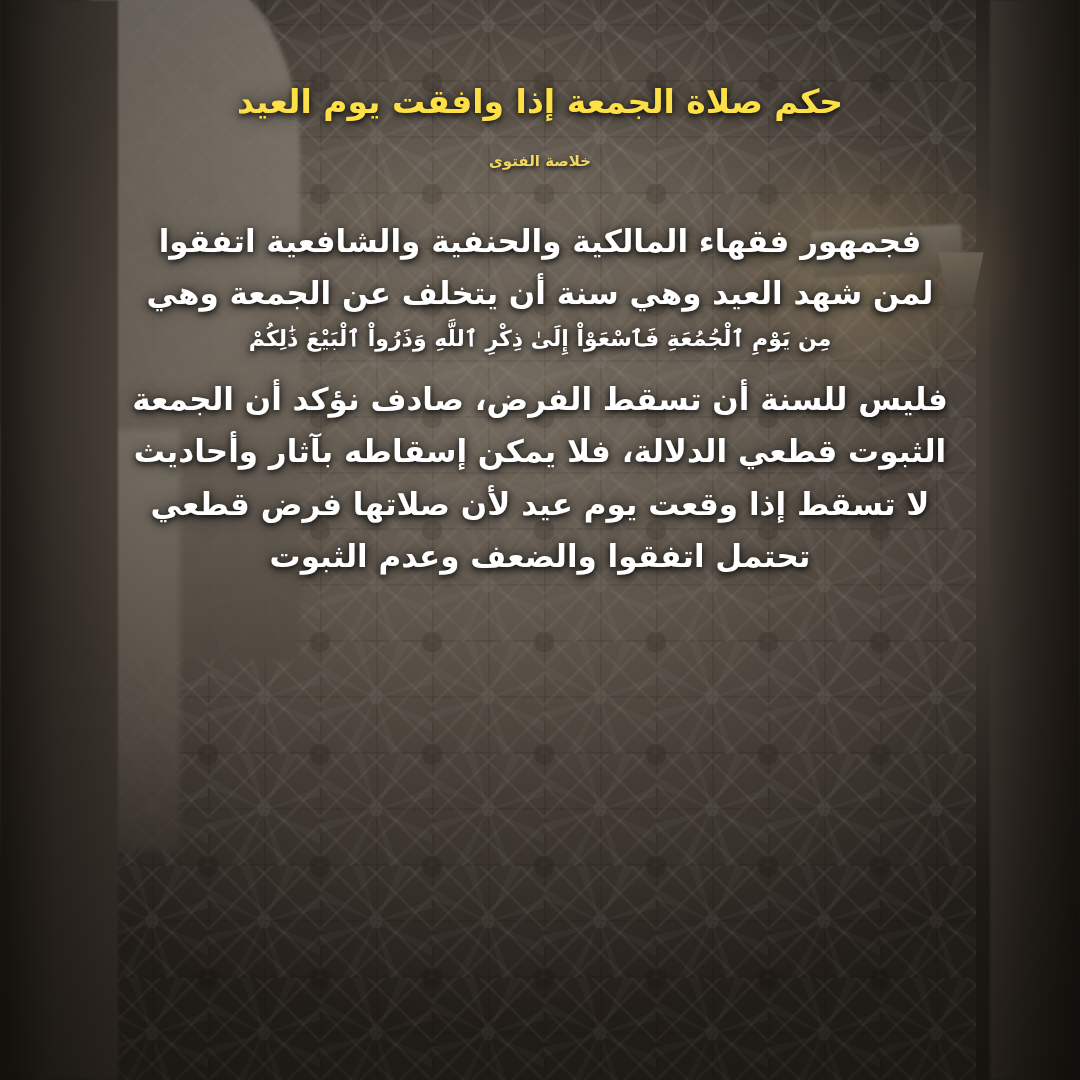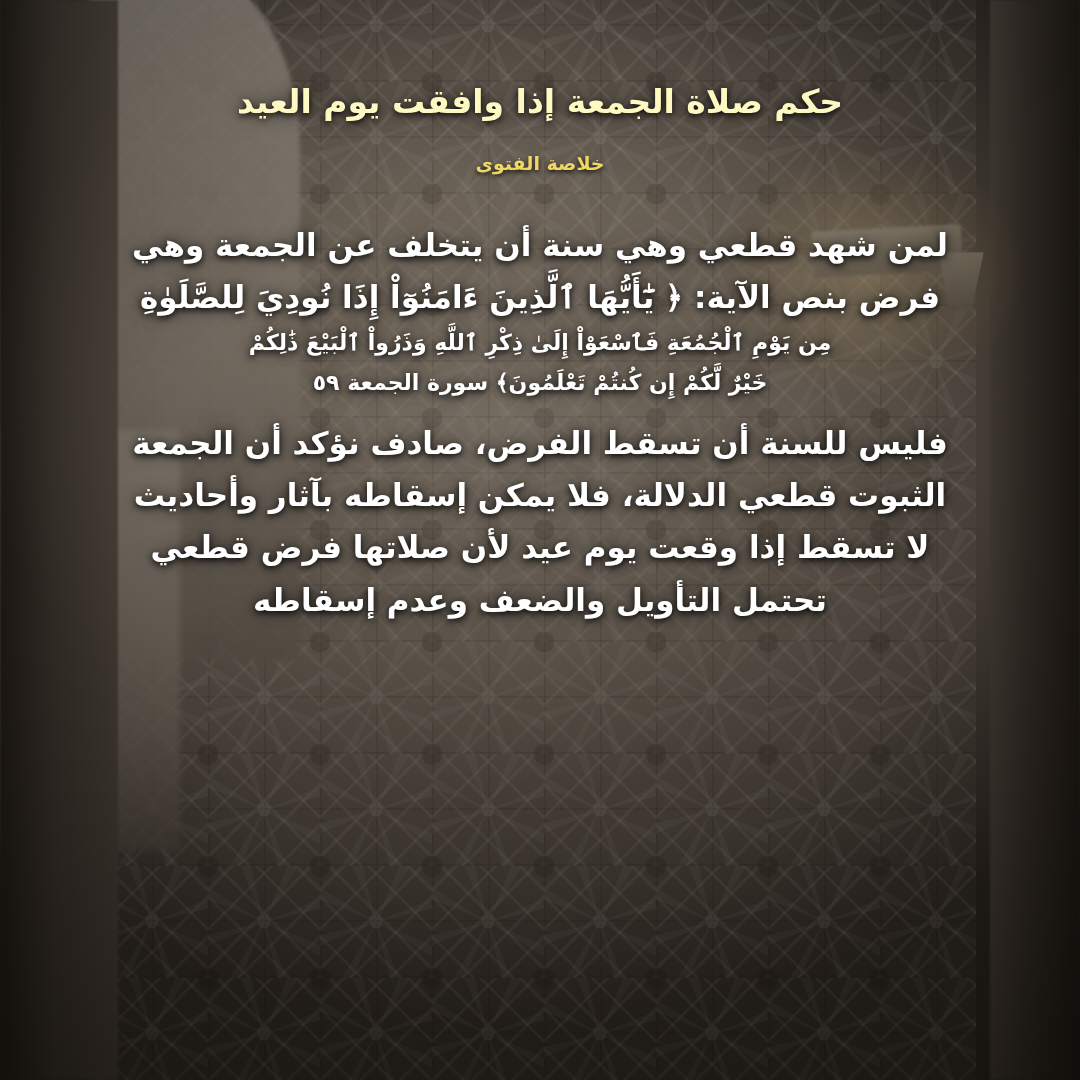--- a/index.html
+++ b/index.html
@@ -151,7 +151,7 @@
   .headline {
     font-size: 33px;
     font-weight: 700;
-    color: #fef9c3;
+    color: #fde047;
     line-height: 1.45;
     letter-spacing: 0;
     text-shadow: 0 2px 6px rgba(0,0,0,.85), 0 0 18px rgba(0,0,0,.55);

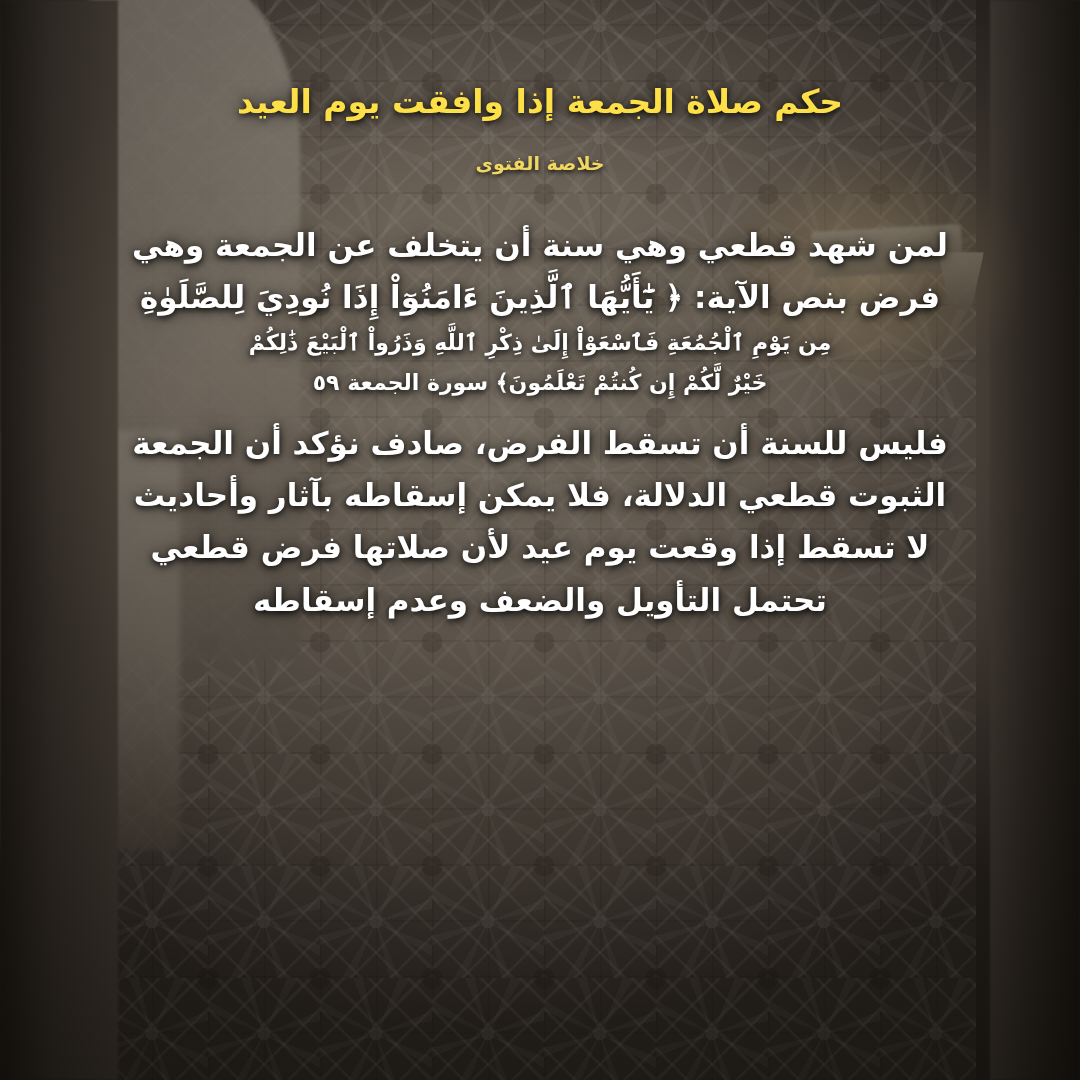--- a/index.html
+++ b/index.html
@@ -159,7 +159,7 @@
   }
   .subhead {
     margin-top: 26px;
-    font-size: 19px;
+    font-size: 15px;
     font-weight: 700;
     color: #efd761;
     text-shadow: 0 2px 5px rgba(0,0,0,.85);

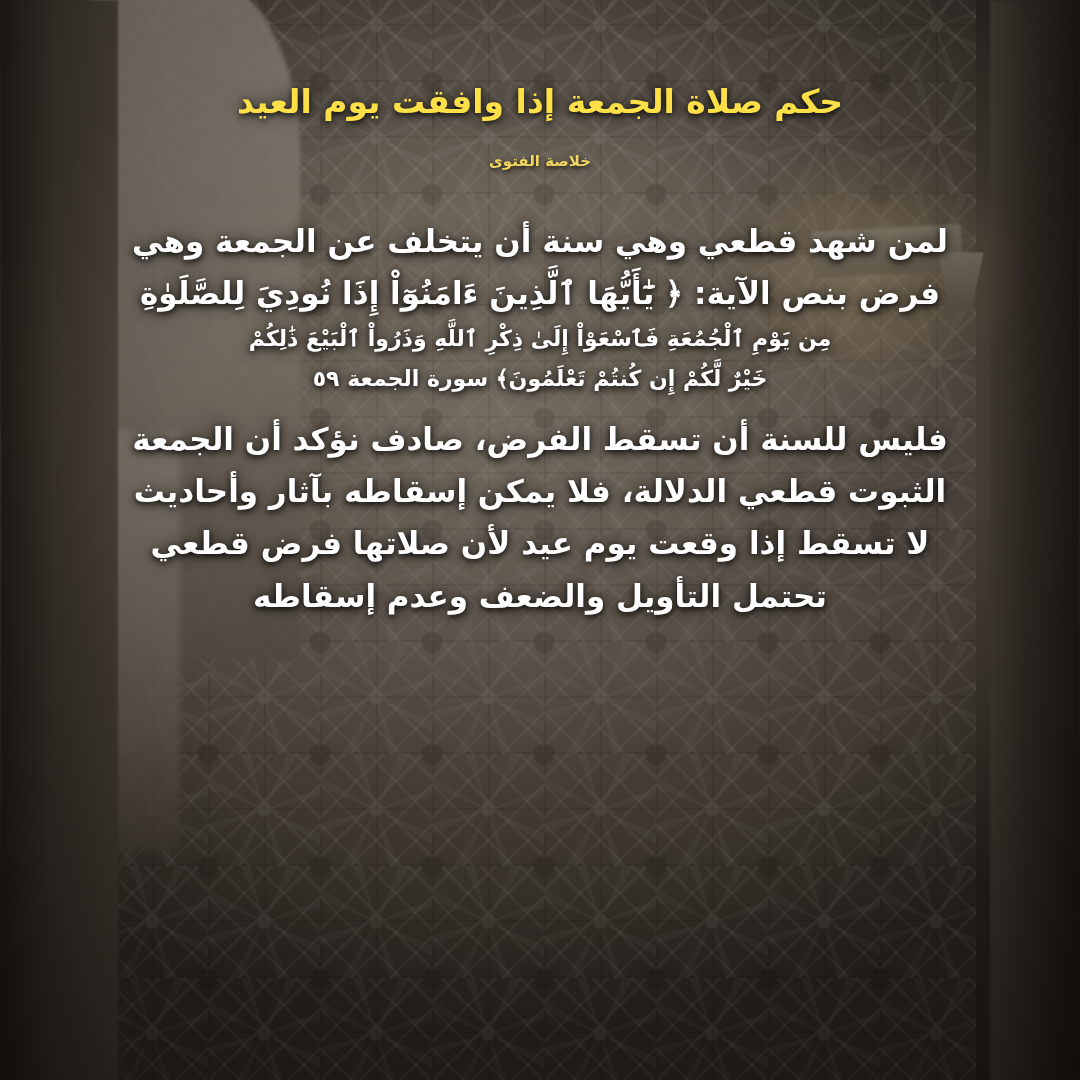--- a/index.html
+++ b/index.html
@@ -208,6 +208,7 @@
     <div class="subhead">خلاصة الفتوى</div>
 
     <div class="body-text">
+      <p class="para">فجمهور فقهاء المالكية والحنفية والشافعية اتفقوا</p>
       <p class="para">لمن شهد قطعي وهي سنة أن يتخلف عن الجمعة وهي</p>
       <p class="para">فرض بنص الآية: ﴿ يَٰٓأَيُّهَا ٱلَّذِينَ ءَامَنُوٓاْ إِذَا نُودِيَ لِلصَّلَوٰةِ</p>
       <p class="para verse">مِن يَوْمِ ٱلْجُمُعَةِ فَٱسْعَوْاْ إِلَىٰ ذِكْرِ ٱللَّهِ وَذَرُواْ ٱلْبَيْعَ ذَٰلِكُمْ</p>

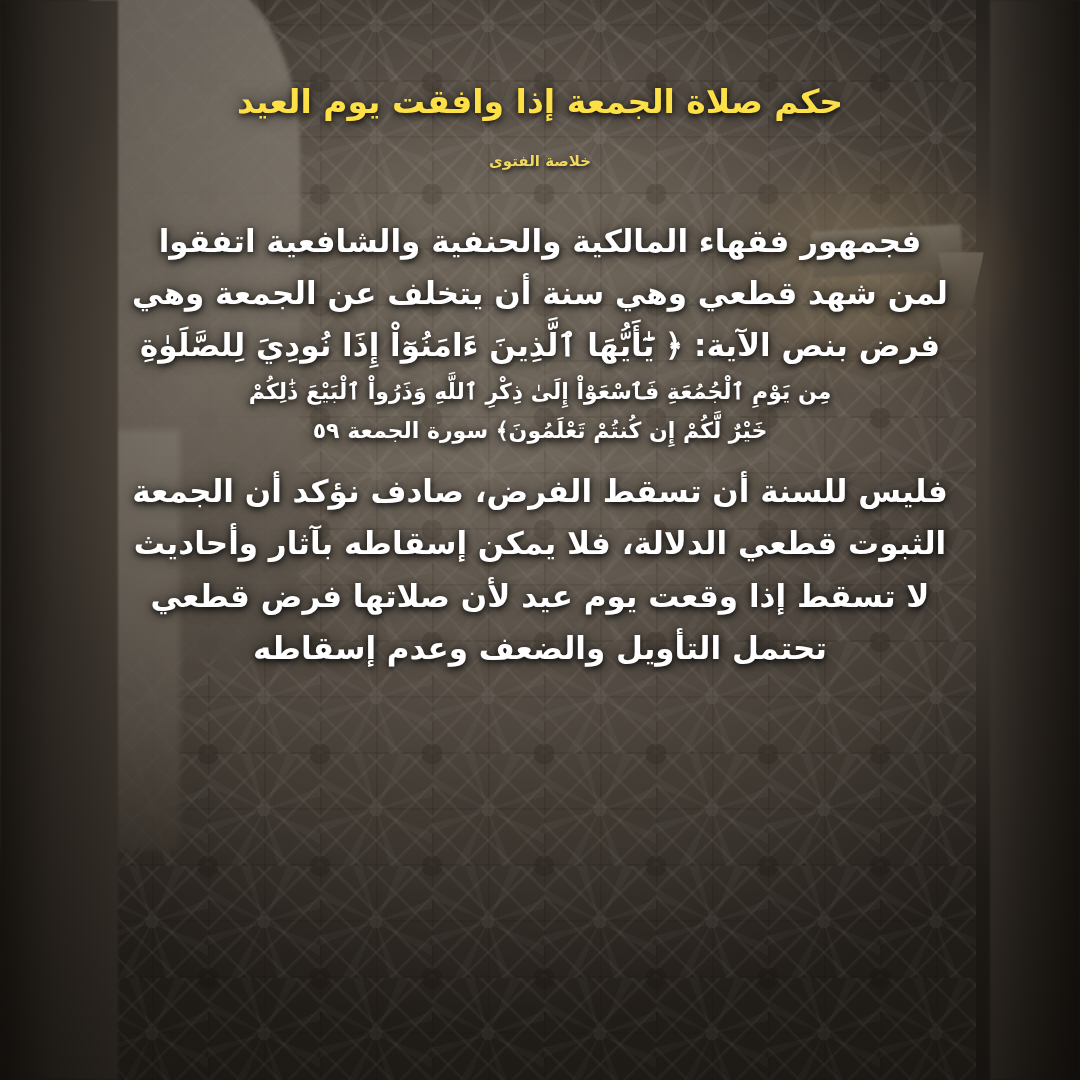--- a/index.html
+++ b/index.html
@@ -209,7 +209,7 @@
 
     <div class="body-text">
       <p class="para">فجمهور فقهاء المالكية والحنفية والشافعية اتفقوا</p>
-      <p class="para">لمن شهد قطعي وهي سنة أن يتخلف عن الجمعة وهي</p>
+      <p class="para">لمن شهد العيد وهي سنة أن يتخلف عن الجمعة وهي</p>
       <p class="para">فرض بنص الآية: ﴿ يَٰٓأَيُّهَا ٱلَّذِينَ ءَامَنُوٓاْ إِذَا نُودِيَ لِلصَّلَوٰةِ</p>
       <p class="para verse">مِن يَوْمِ ٱلْجُمُعَةِ فَٱسْعَوْاْ إِلَىٰ ذِكْرِ ٱللَّهِ وَذَرُواْ ٱلْبَيْعَ ذَٰلِكُمْ</p>
       <p class="para verse">خَيْرٌ لَّكُمْ إِن كُنتُمْ تَعْلَمُونَ﴾ سورة الجمعة ٥٩</p>

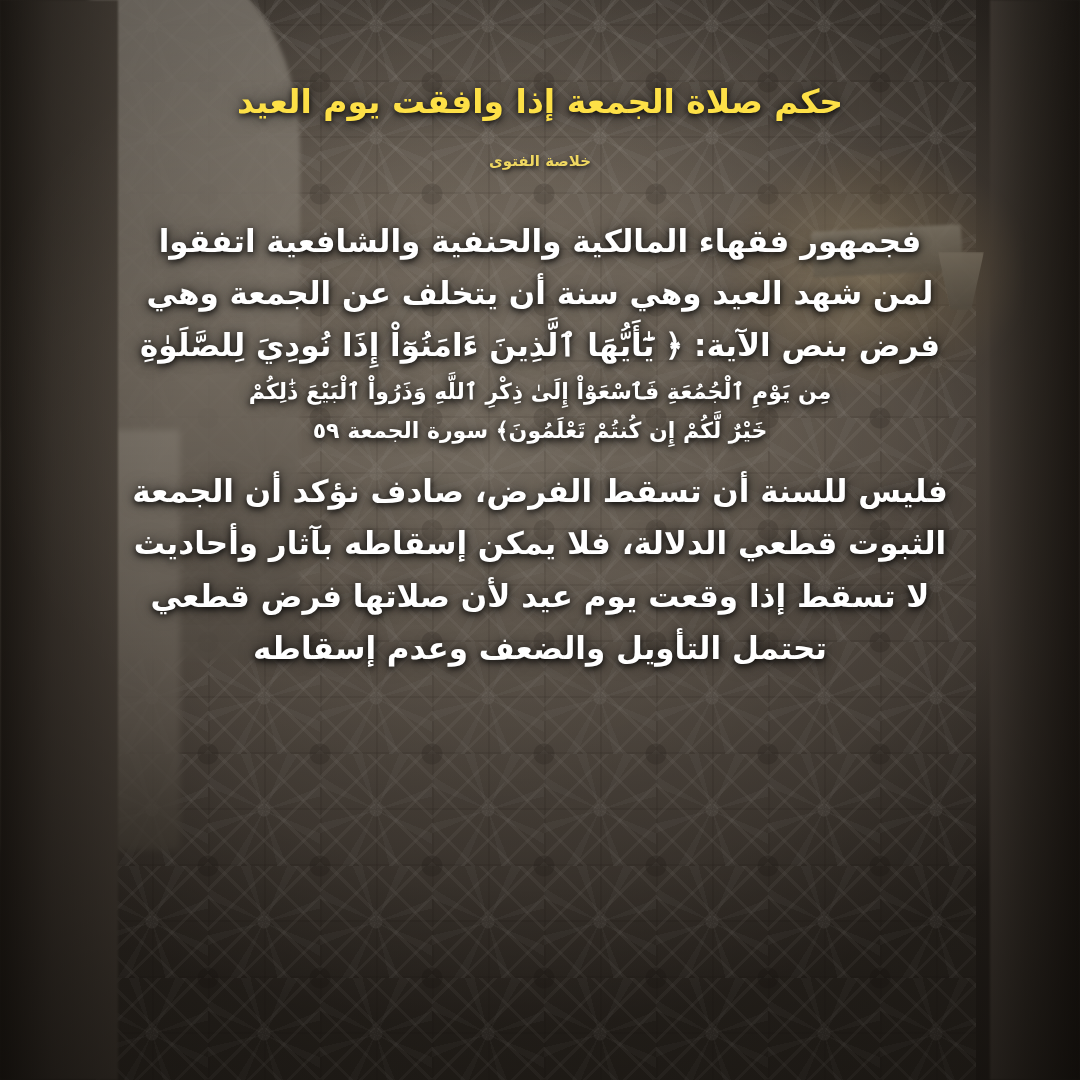--- a/index.html
+++ b/index.html
@@ -210,7 +210,6 @@
     <div class="body-text">
       <p class="para">فجمهور فقهاء المالكية والحنفية والشافعية اتفقوا</p>
       <p class="para">لمن شهد العيد وهي سنة أن يتخلف عن الجمعة وهي</p>
-      <p class="para">فرض بنص الآية: ﴿ يَٰٓأَيُّهَا ٱلَّذِينَ ءَامَنُوٓاْ إِذَا نُودِيَ لِلصَّلَوٰةِ</p>
       <p class="para verse">مِن يَوْمِ ٱلْجُمُعَةِ فَٱسْعَوْاْ إِلَىٰ ذِكْرِ ٱللَّهِ وَذَرُواْ ٱلْبَيْعَ ذَٰلِكُمْ</p>
       <p class="para verse">خَيْرٌ لَّكُمْ إِن كُنتُمْ تَعْلَمُونَ﴾ سورة الجمعة ٥٩</p>
       <p class="para tail">فليس للسنة أن تسقط الفرض، صادف نؤكد أن الجمعة</p>

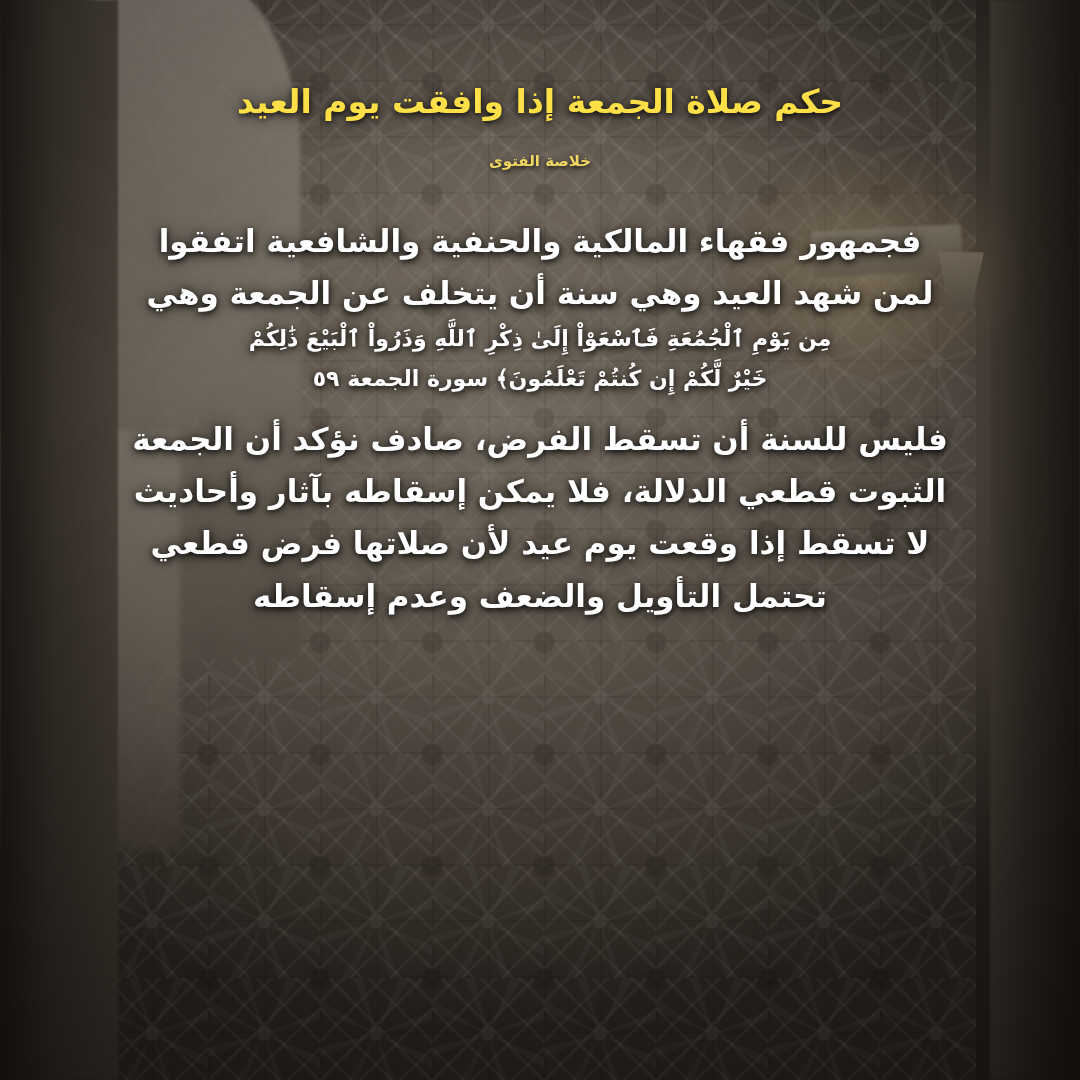--- a/index.html
+++ b/index.html
@@ -211,7 +211,6 @@
       <p class="para">فجمهور فقهاء المالكية والحنفية والشافعية اتفقوا</p>
       <p class="para">لمن شهد العيد وهي سنة أن يتخلف عن الجمعة وهي</p>
       <p class="para verse">مِن يَوْمِ ٱلْجُمُعَةِ فَٱسْعَوْاْ إِلَىٰ ذِكْرِ ٱللَّهِ وَذَرُواْ ٱلْبَيْعَ ذَٰلِكُمْ</p>
-      <p class="para verse">خَيْرٌ لَّكُمْ إِن كُنتُمْ تَعْلَمُونَ﴾ سورة الجمعة ٥٩</p>
       <p class="para tail">فليس للسنة أن تسقط الفرض، صادف نؤكد أن الجمعة</p>
       <p class="para">الثبوت قطعي الدلالة، فلا يمكن إسقاطه بآثار وأحاديث</p>
       <p class="para">لا تسقط إذا وقعت يوم عيد لأن صلاتها فرض قطعي</p>

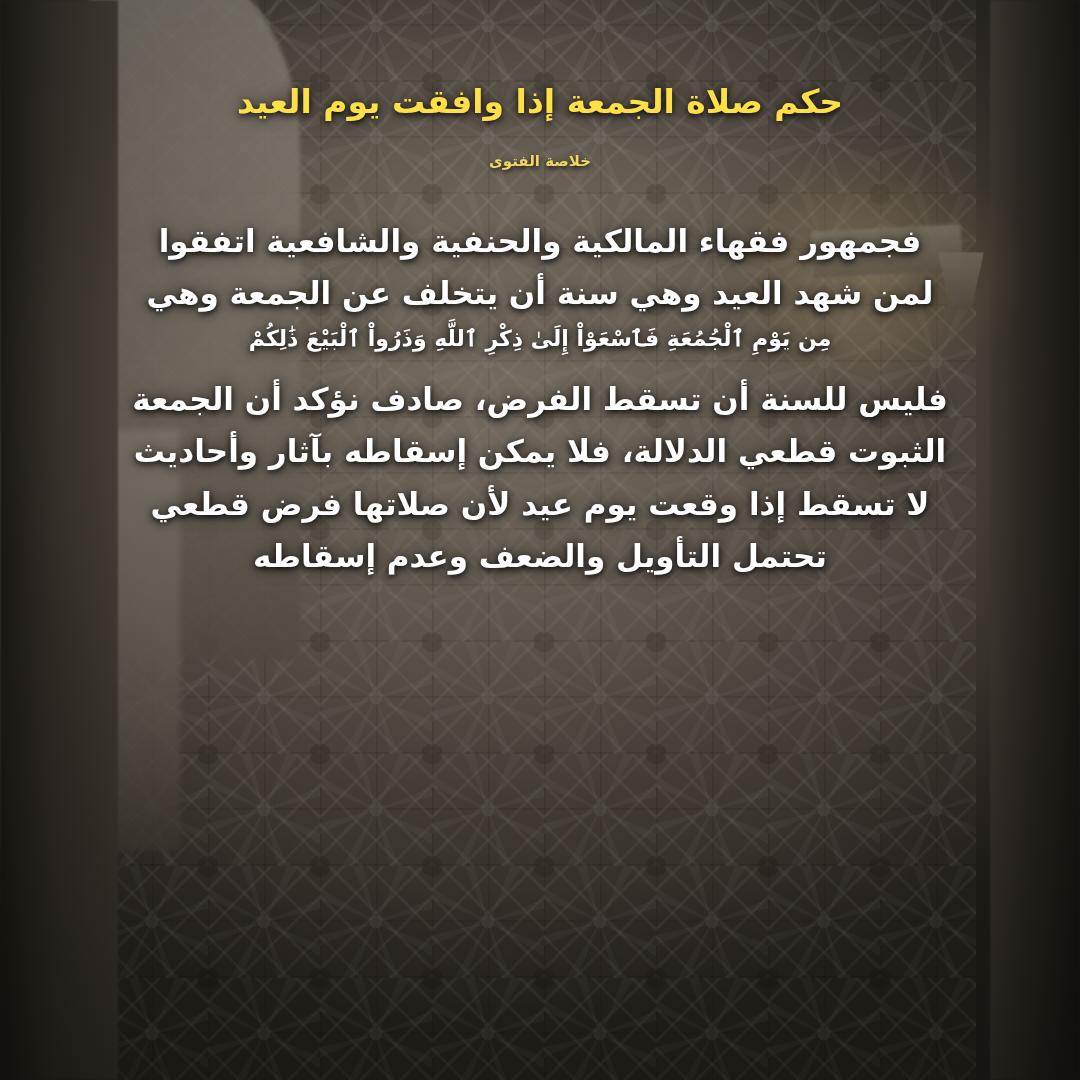--- a/index.html
+++ b/index.html
@@ -214,7 +214,7 @@
       <p class="para tail">فليس للسنة أن تسقط الفرض، صادف نؤكد أن الجمعة</p>
       <p class="para">الثبوت قطعي الدلالة، فلا يمكن إسقاطه بآثار وأحاديث</p>
       <p class="para">لا تسقط إذا وقعت يوم عيد لأن صلاتها فرض قطعي</p>
-      <p class="para">تحتمل التأويل والضعف وعدم إسقاطه</p>
+      <p class="para">تحتمل اتفقوا والضعف وعدم الثبوت</p>
     </div>
 
   </div>

